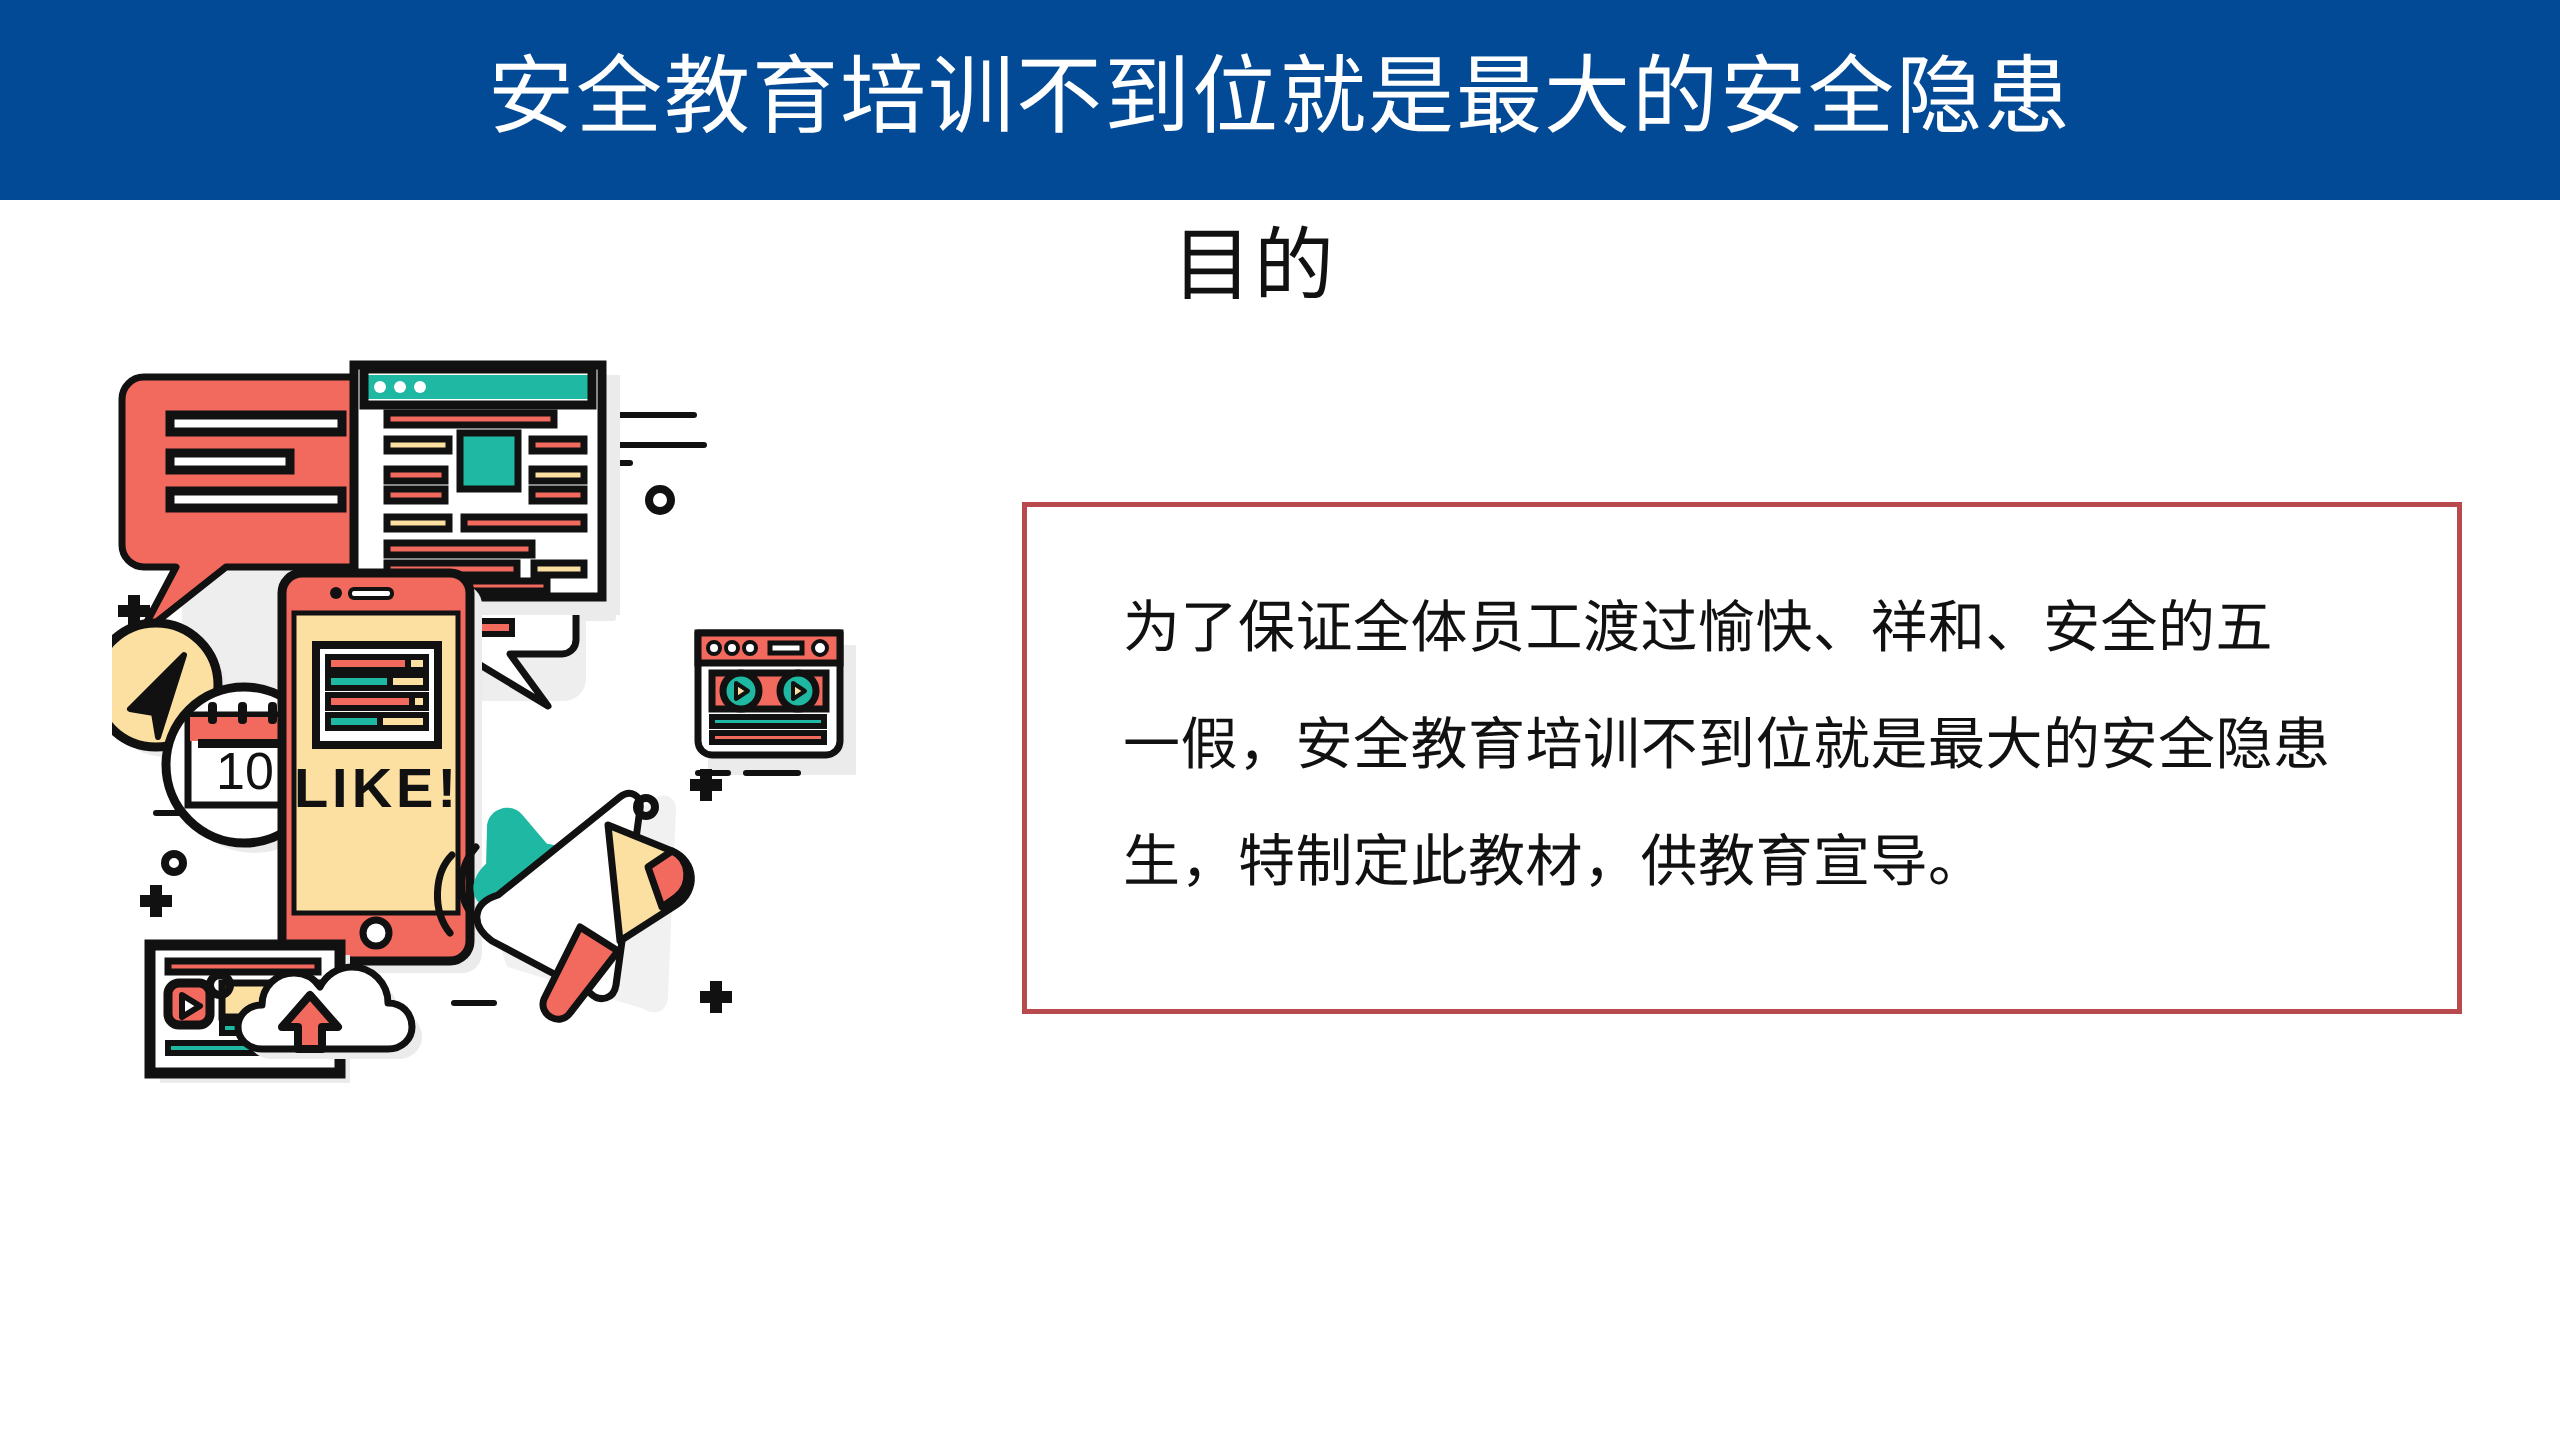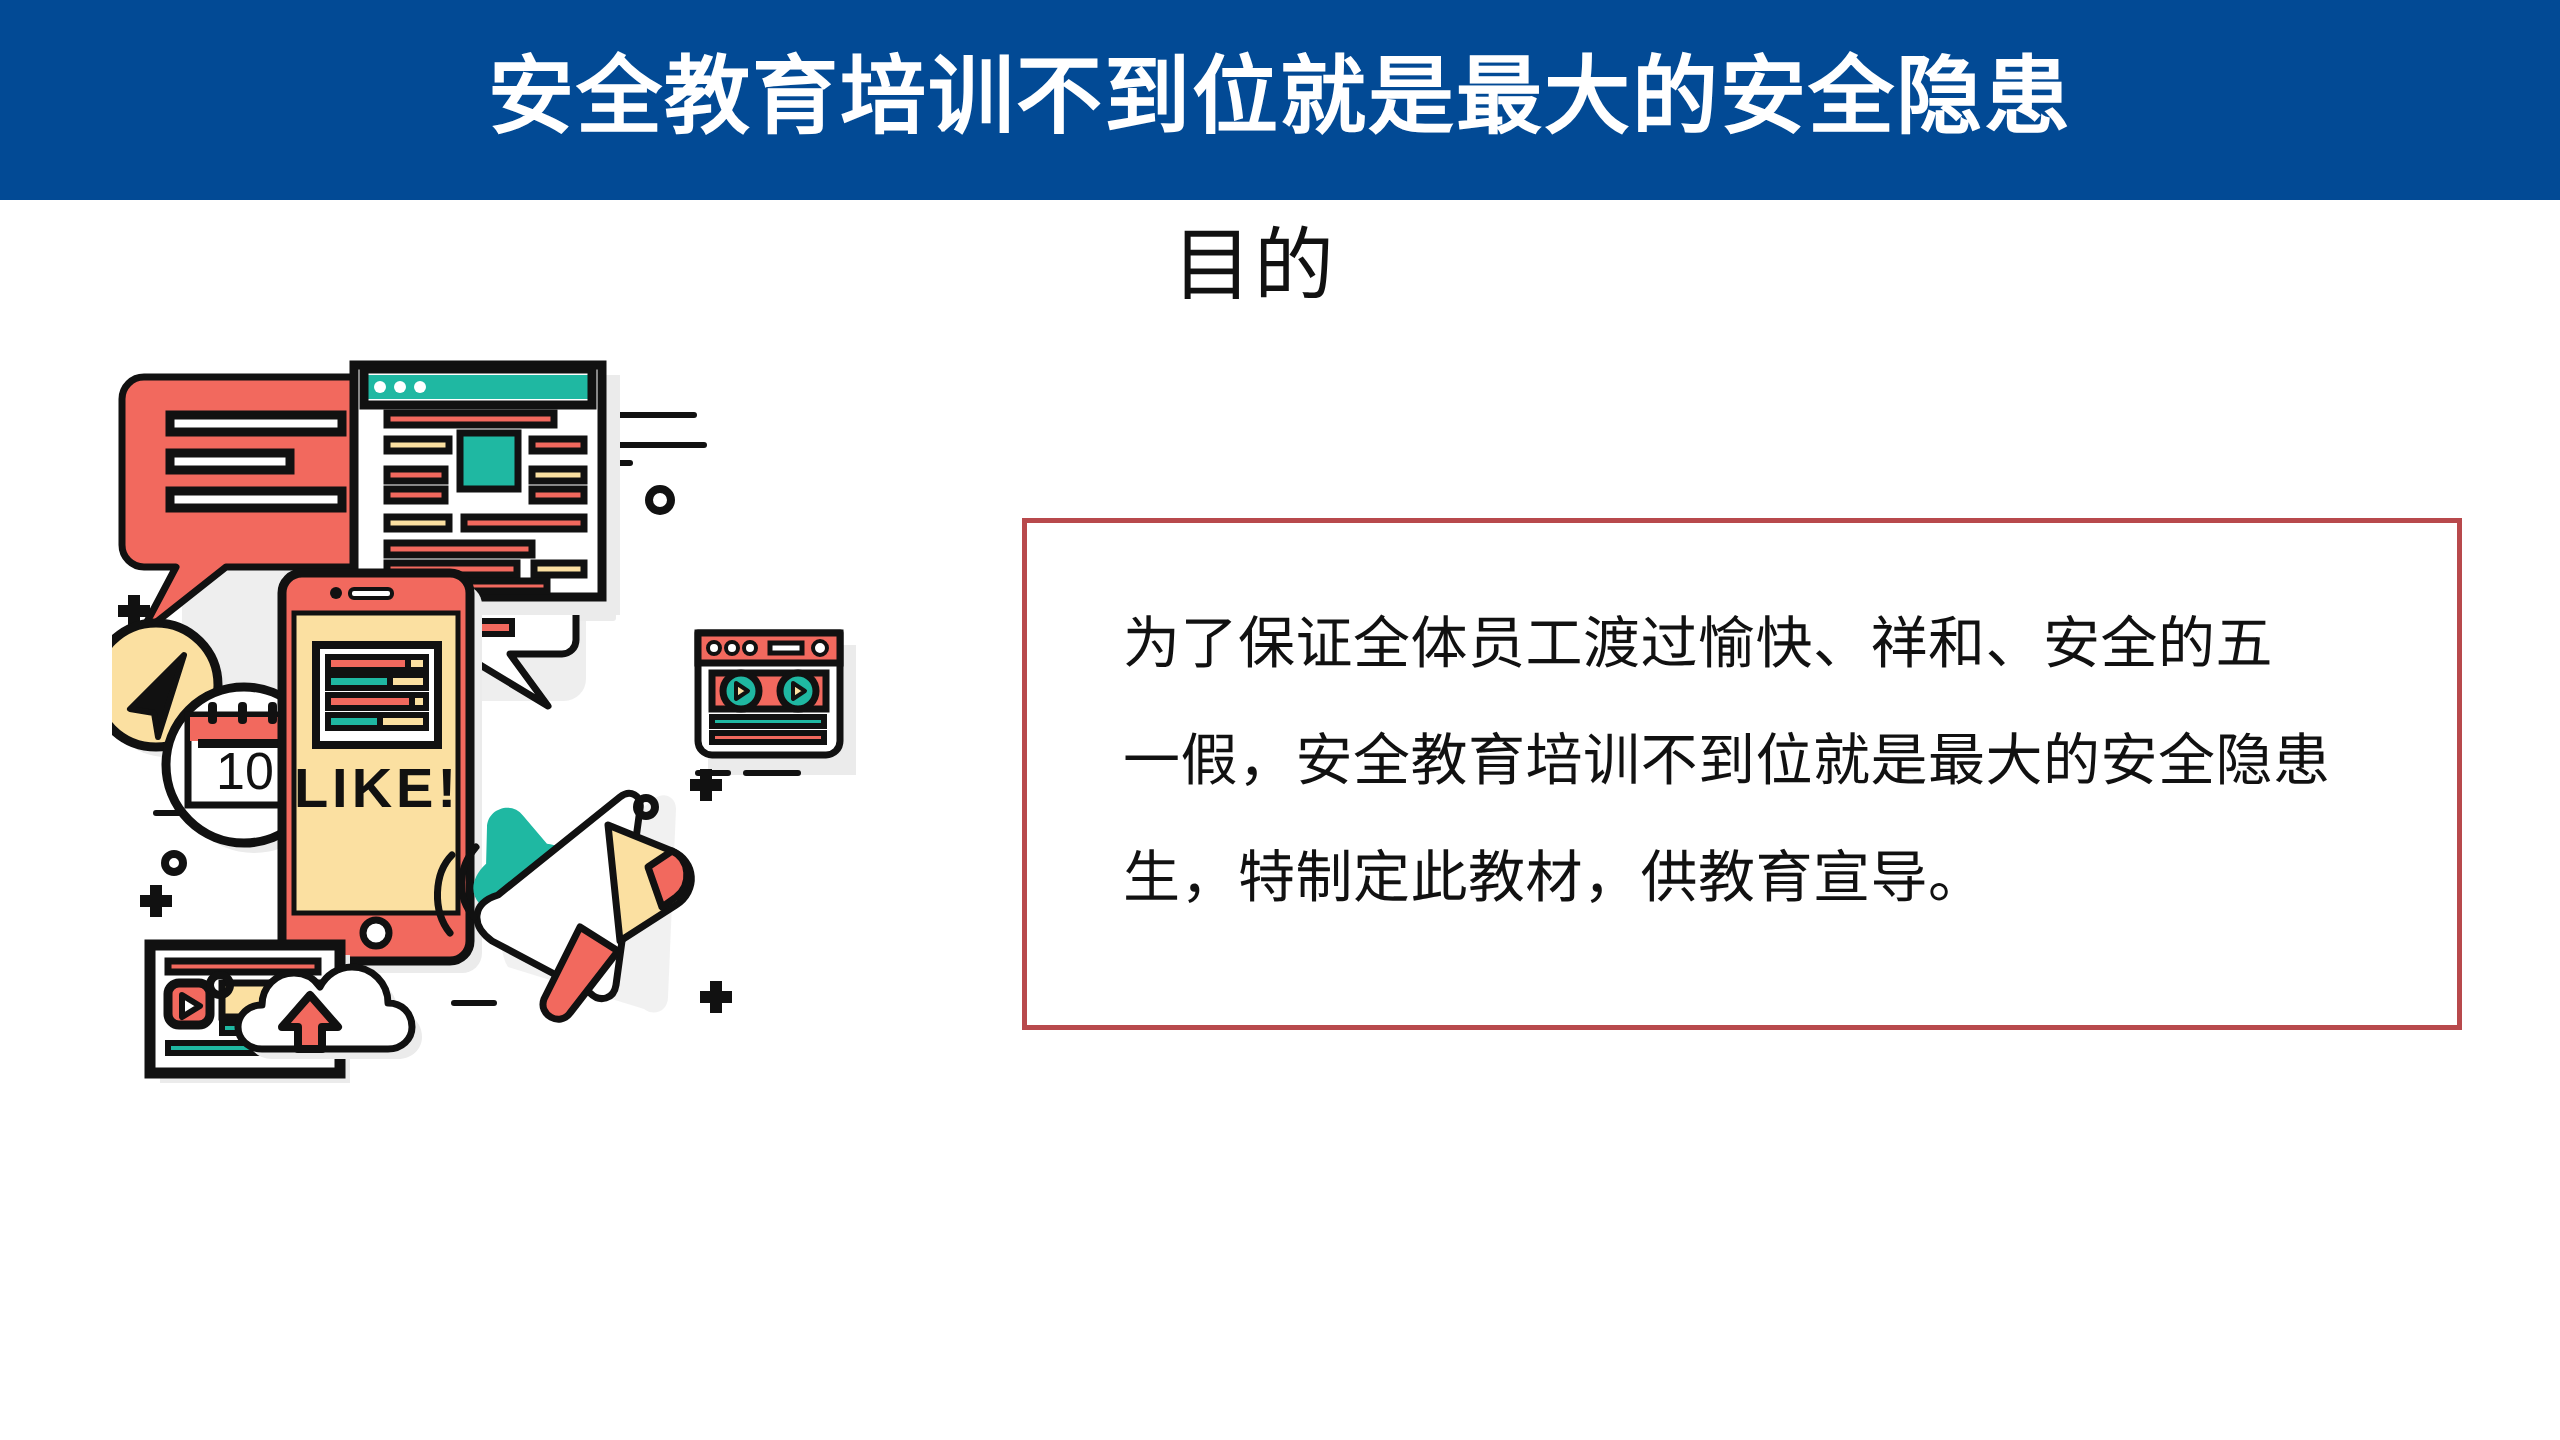--- a/index.html
+++ b/index.html
@@ -31,7 +31,7 @@
   .header-title {
     color: #ffffff;
     font-size: 86px;
-    font-weight: bold;
+    font-weight: normal;
     letter-spacing: 2px;
     line-height: 1;
     white-space: nowrap;

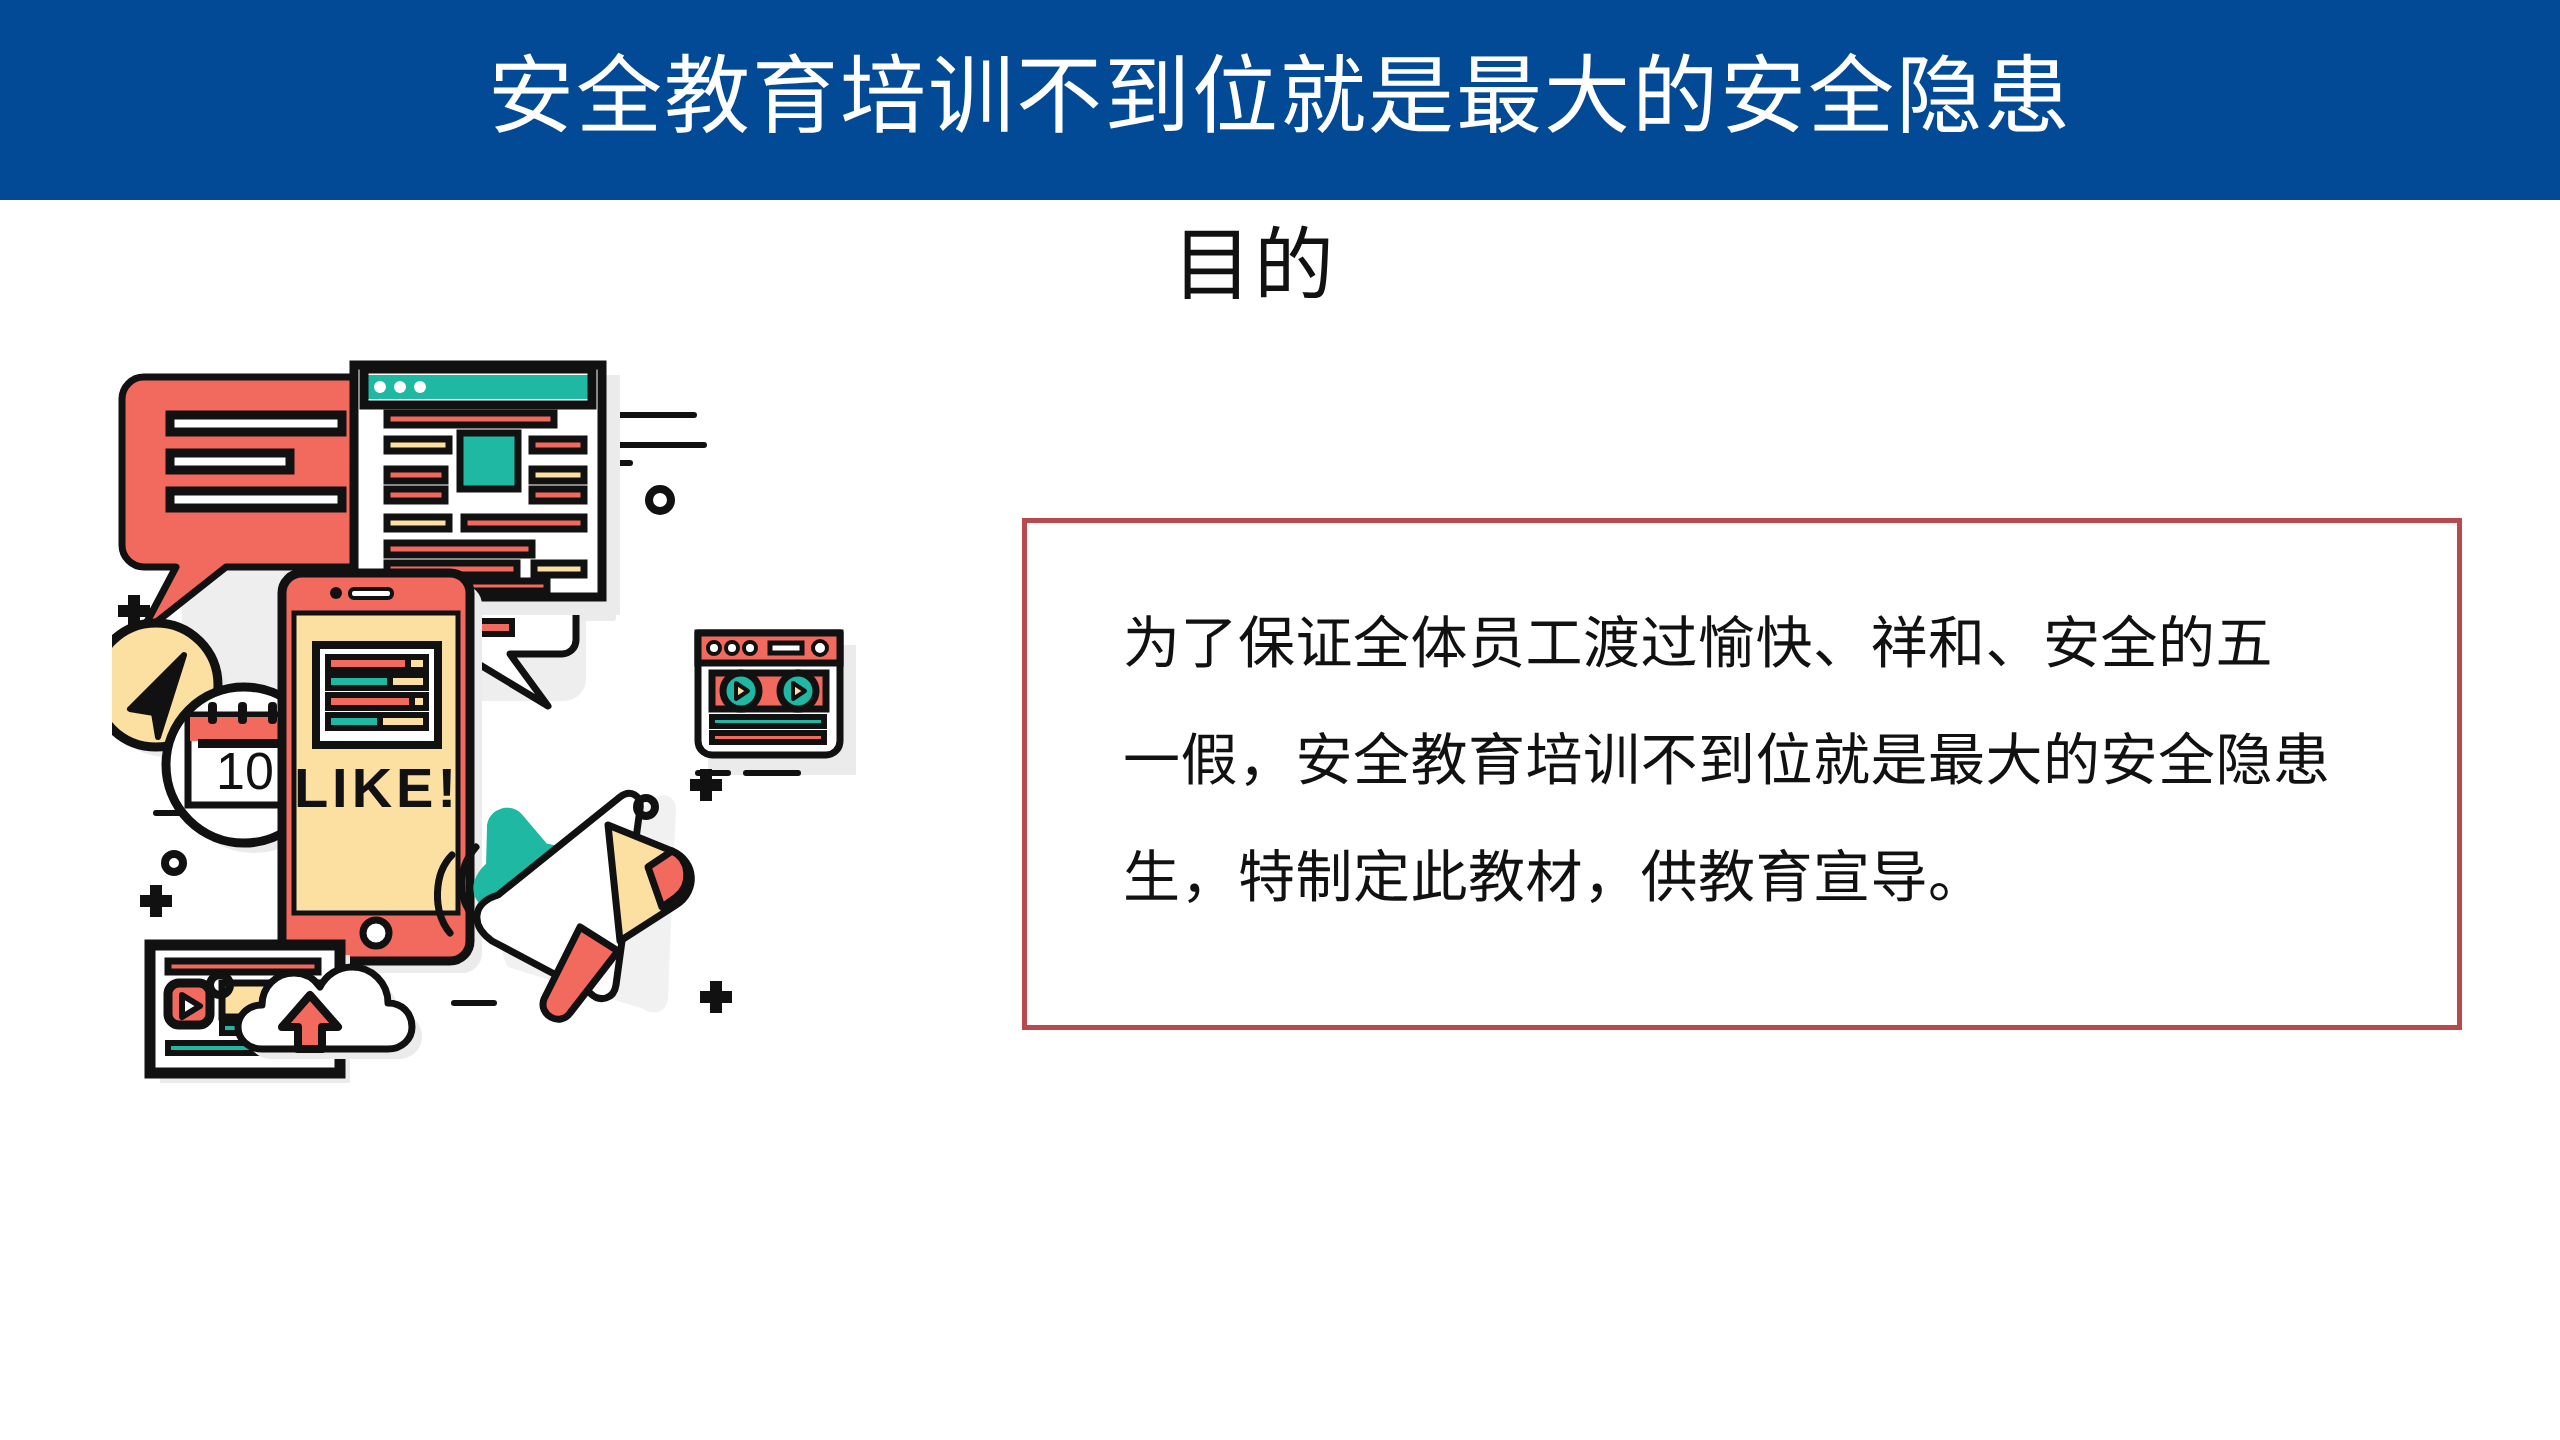--- a/index.html
+++ b/index.html
@@ -54,7 +54,7 @@
   .body-box {
     position: absolute;
     left: 1022px;
-    top: 518px;
+    top: 502px;
     width: 1440px;
     height: 512px;
     border: 5px solid #B8494C;

